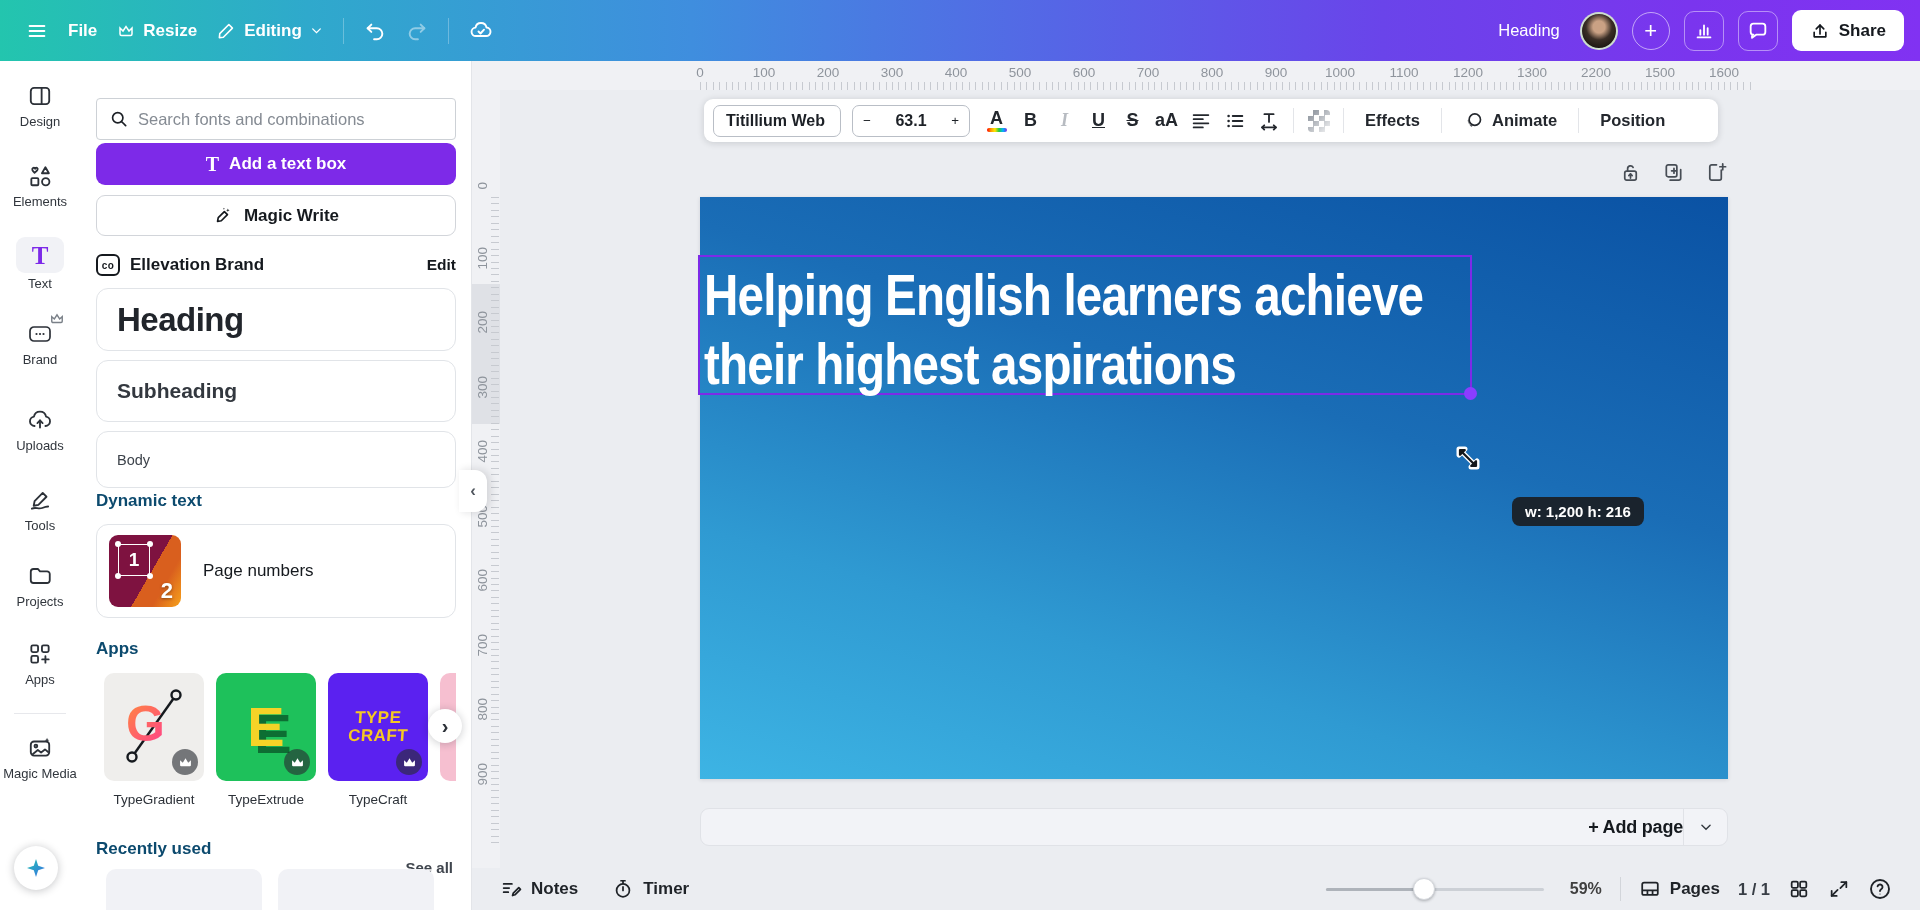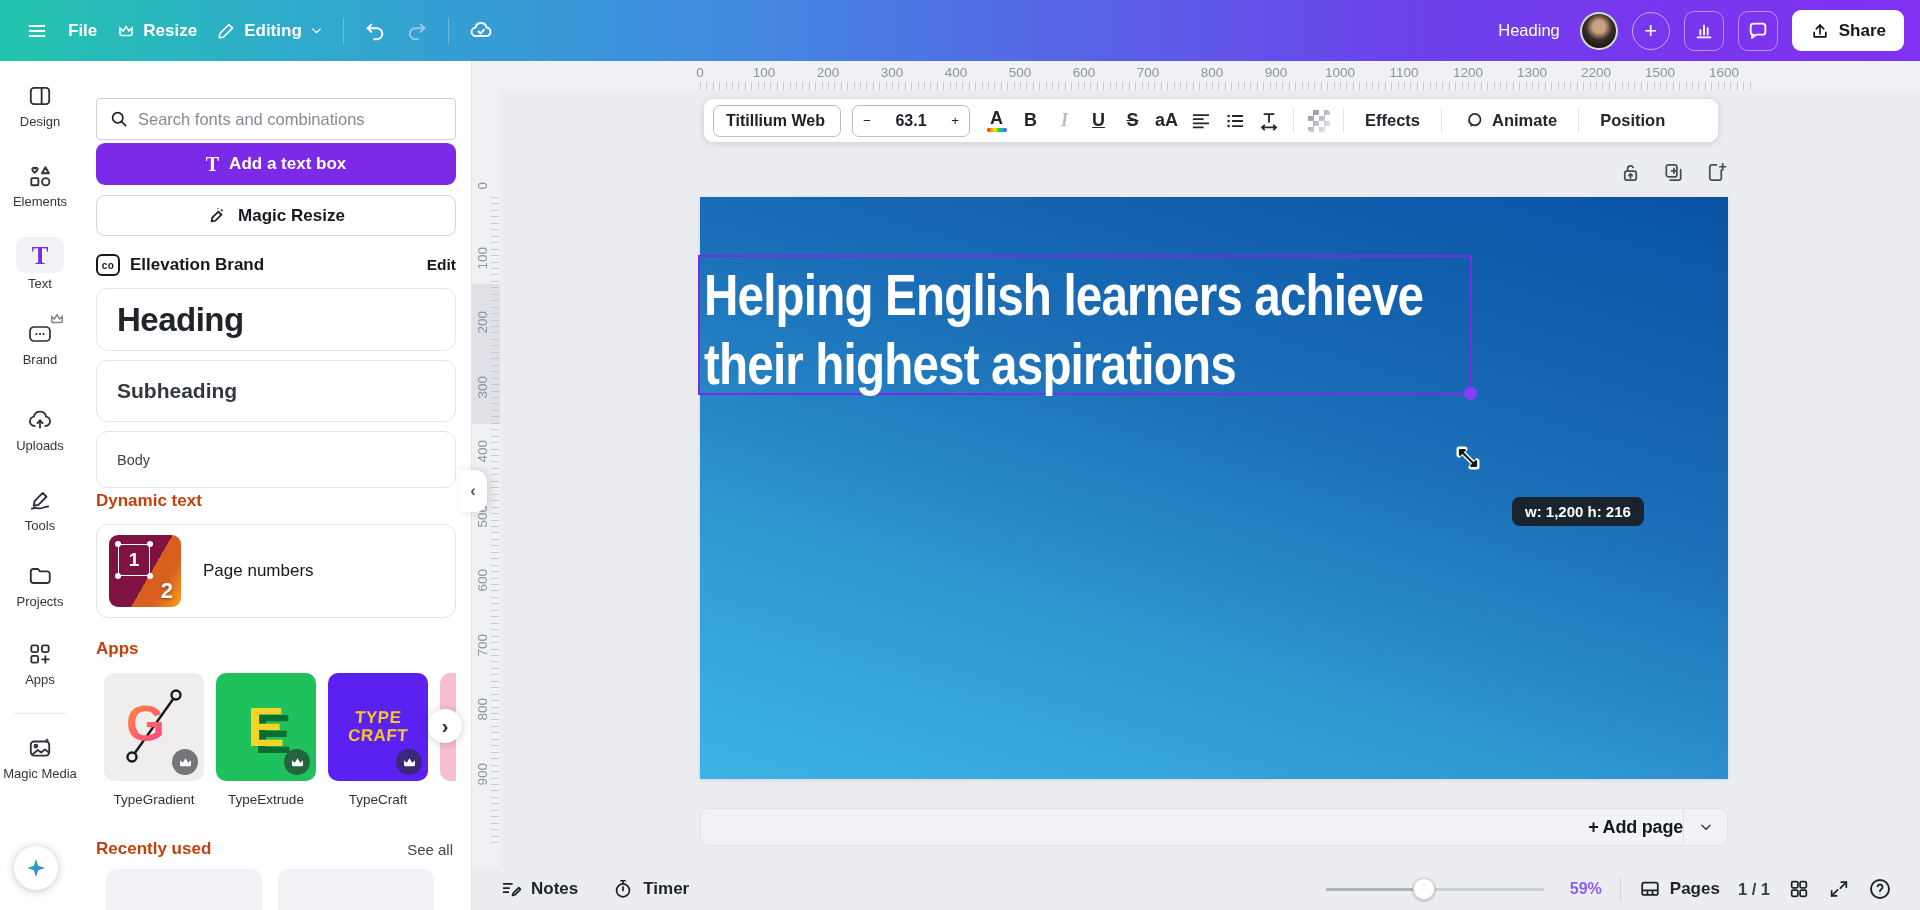--- a/index.html
+++ b/index.html
@@ -386,7 +386,7 @@
             <path d="M12.5 3.2l.3.9.9.3-.9.3-.3.9-.3-.9-.9-.3.9-.3Z" fill="#15191e" stroke="none"></path>
           </svg>
       </span>
-      <span>Magic Resize</span>
+      <span>Magic Write</span>
     </button>
 
     <div class="brand-row">

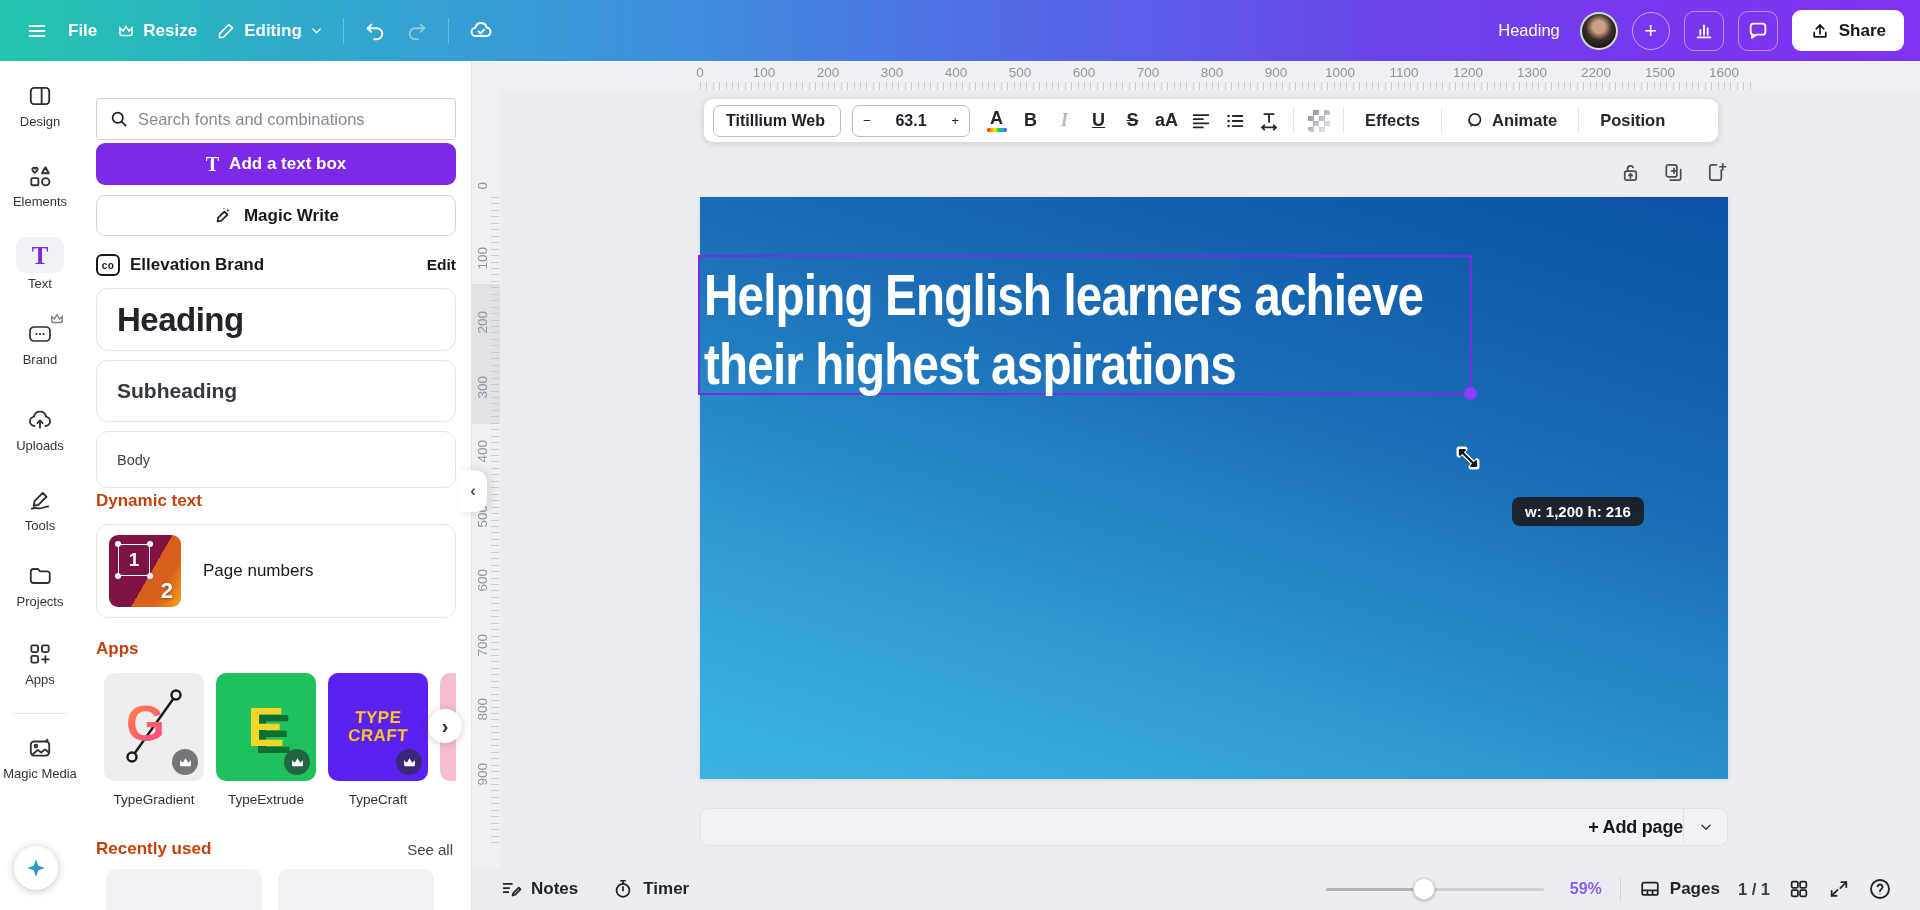--- a/index.html
+++ b/index.html
@@ -57,7 +57,7 @@
   .card-heading{top:227px;height:63px;font-size:33px;font-weight:700;letter-spacing:-.5px;}
   .card-subheading{top:299px;height:62px;font-size:21px;font-weight:600;color:#33383f;}
   .card-body{top:370px;height:57px;font-size:14.5px;color:#3d434b;}
-  .section-title{position:absolute;left:16px;font-size:17px;font-weight:700;color:#c2410c;}
+  .section-title{position:absolute;left:16px;font-size:17px;font-weight:700;color:#0c4a6e;}
   .pn-card{position:absolute;left:16px;top:463px;width:360px;height:94px;border:1px solid #e1e4e8;border-radius:12px;
     display:flex;align-items:center;gap:22px;padding:0 12px;}
   .pn-thumb{position:relative;width:72px;height:72px;border-radius:9px;overflow:hidden;

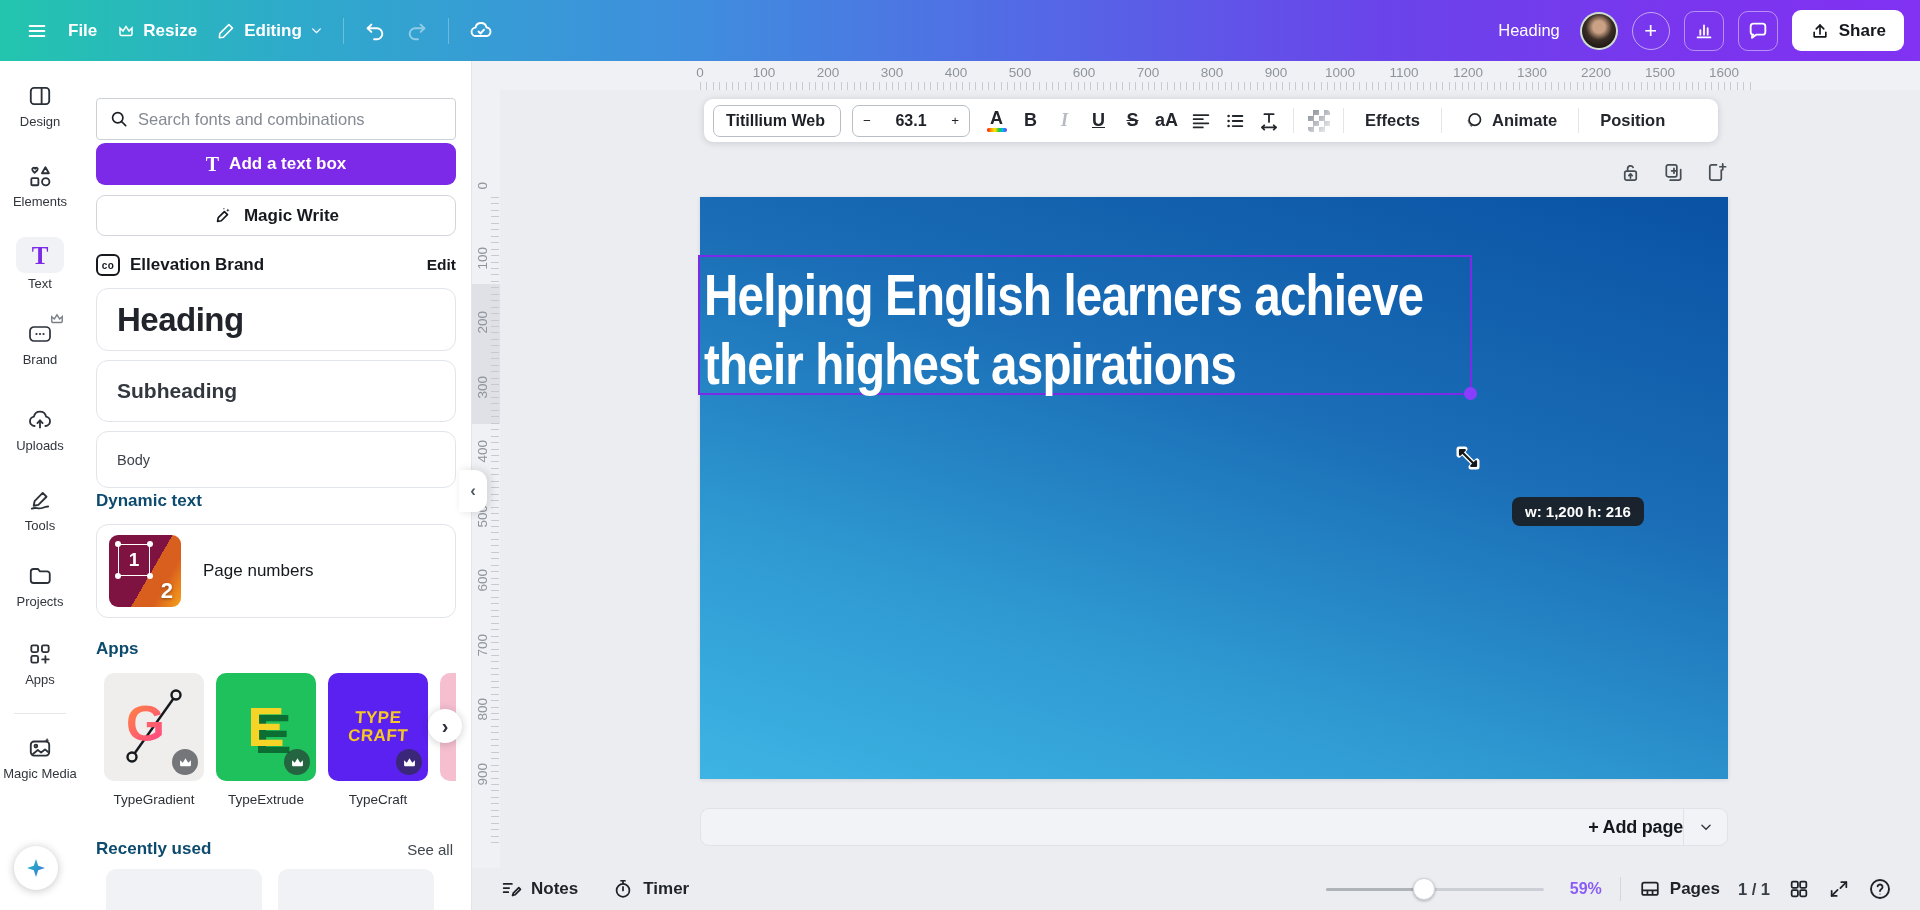--- a/index.html
+++ b/index.html
@@ -82,7 +82,7 @@
     display:flex;align-items:center;justify-content:center;}
   .tile-labels{position:absolute;left:24px;top:731px;width:336px;display:flex;gap:12px;}
   .tile-labels span{width:100px;text-align:center;font-size:13.5px;color:#2c3138;flex:0 0 auto;}
-  .see-all{position:absolute;right:18px;top:780px;font-size:15px;font-weight:400;color:#40464e;text-align:right;}
+  .see-all{position:absolute;right:18px;top:798px;font-size:15px;font-weight:700;color:#40464e;text-align:right;}
   .recent-tile{position:absolute;top:808px;height:80px;border-radius:10px;background:#f1f2f6;}
   .scroll-right{position:absolute;left:348px;top:648px;width:34px;height:34px;border-radius:50%;background:#fff;
     box-shadow:0 1px 8px rgba(20,24,30,.22);display:flex;align-items:center;justify-content:center;

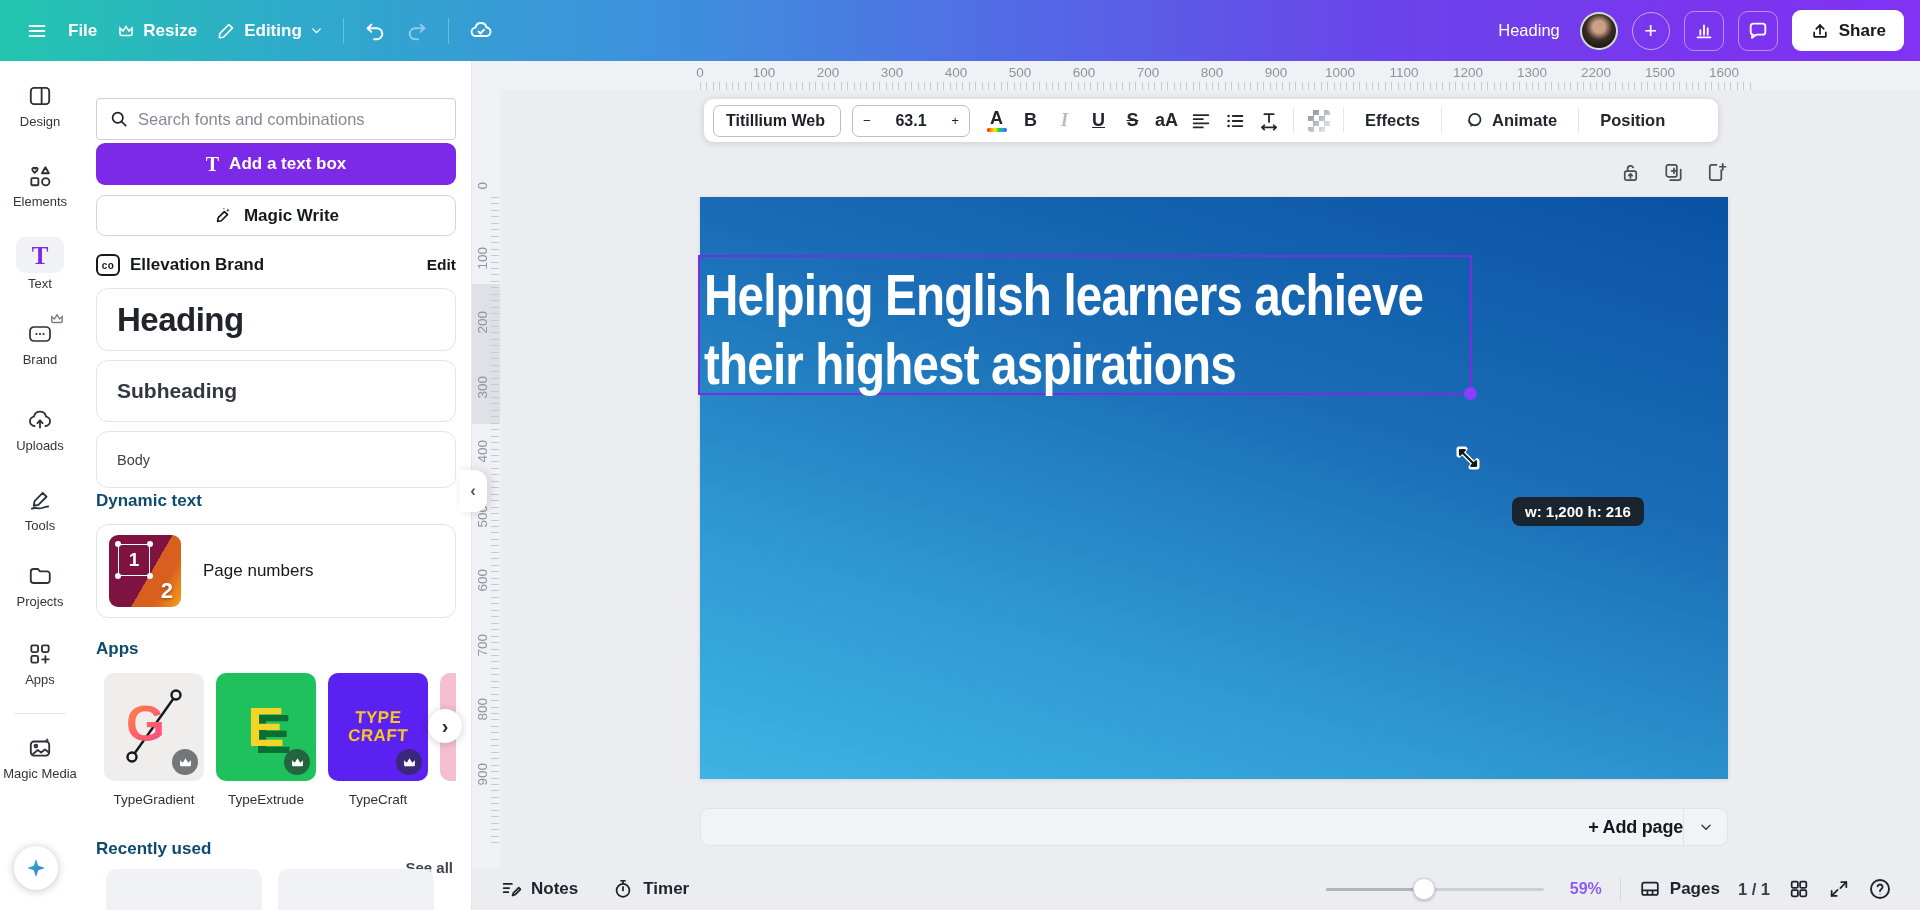--- a/index.html
+++ b/index.html
@@ -159,7 +159,7 @@
   .zs-fill{position:absolute;left:0;top:10px;height:3px;border-radius:2px;width:98px;background:#aeb3ba;}
   .zs-thumb{position:absolute;left:87px;top:0;width:22px;height:22px;border-radius:50%;background:#fff;
     border:1px solid #d4d7dc;box-shadow:0 1px 3px rgba(20,24,30,.3);}
-  .zoom-val{font-size:16px;font-weight:600;color:#8b5cf6;min-width:40px;text-align:right;}
+  .zoom-val{font-size:16px;font-weight:600;color:#404040;min-width:40px;text-align:right;}
   .bb-divider{width:1px;height:24px;background:#d2d5da;}
   .pg-ind{font-size:16.5px;font-weight:600;color:#383e46;}
   .bb-icon-btn{display:flex;align-items:center;justify-content:center;color:#23272d;}

